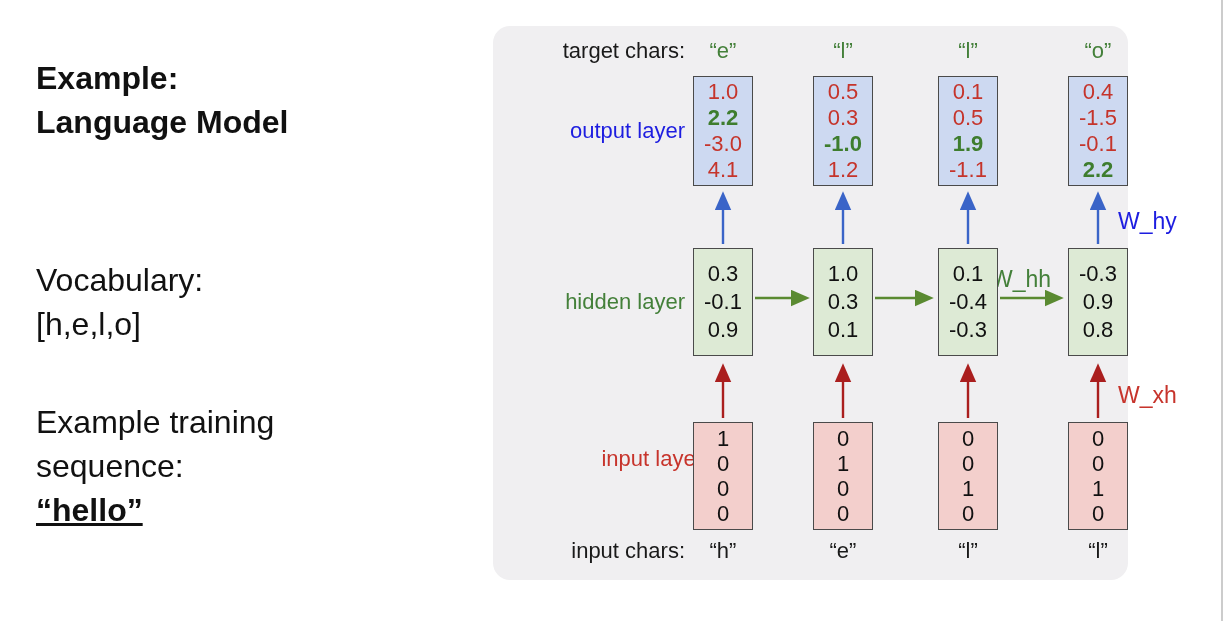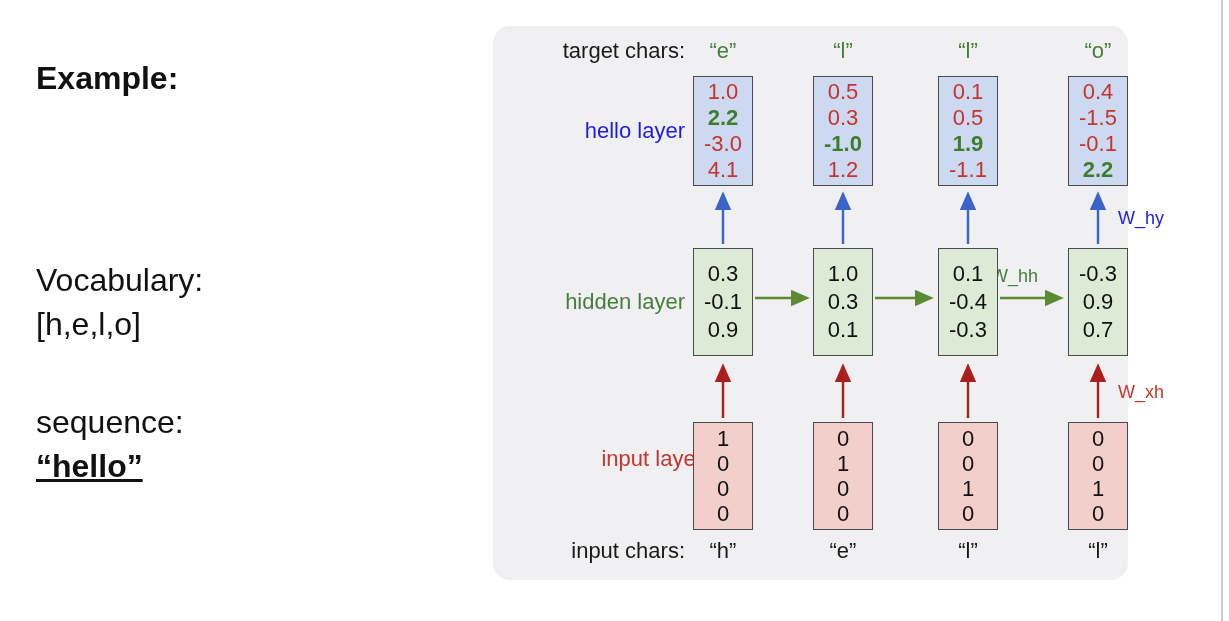--- a/index.html
+++ b/index.html
@@ -73,6 +73,7 @@
 
   <div class="ltext title">
     <div>Example:</div>
+    <div>Language Model</div>
   </div>
   <div class="ltext vocab">
     <div>Vocabulary:</div>

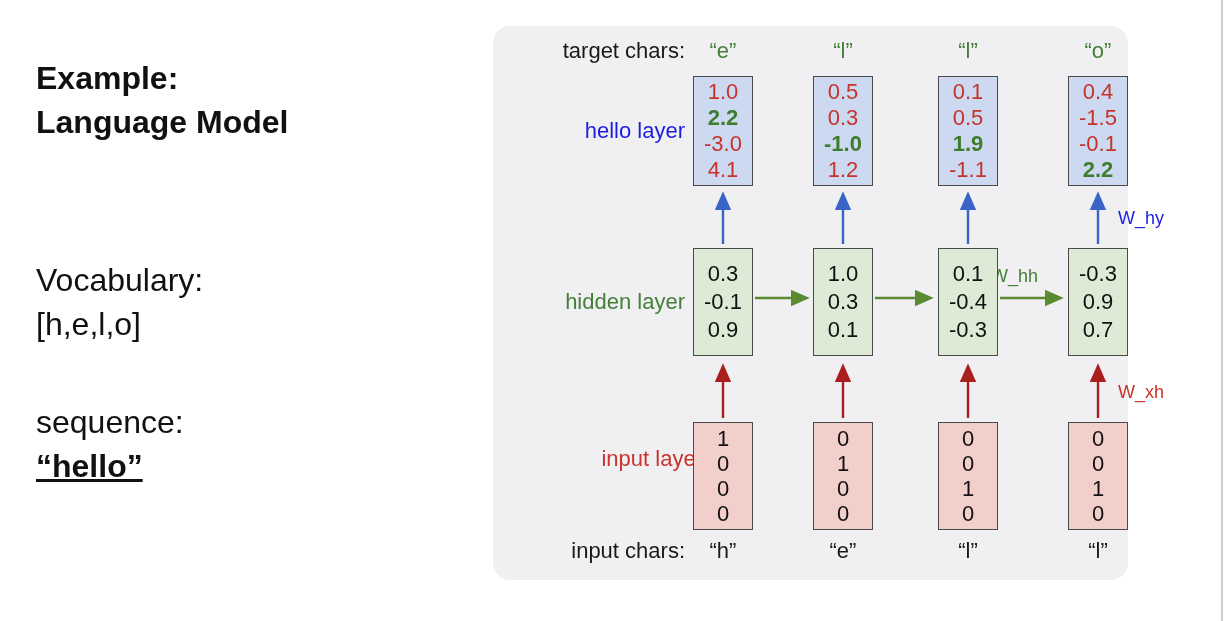--- a/index.html
+++ b/index.html
@@ -87,7 +87,7 @@
   <div class="panel">
 
     <div class="rowlabel lab-target">target chars:</div>
-    <div class="rowlabel lab-output">hello layer</div>
+    <div class="rowlabel lab-output">output layer</div>
     <div class="rowlabel lab-hidden">hidden layer</div>
     <div class="rowlabel lab-input">input layer</div>
     <div class="rowlabel lab-ichars">input chars:</div>

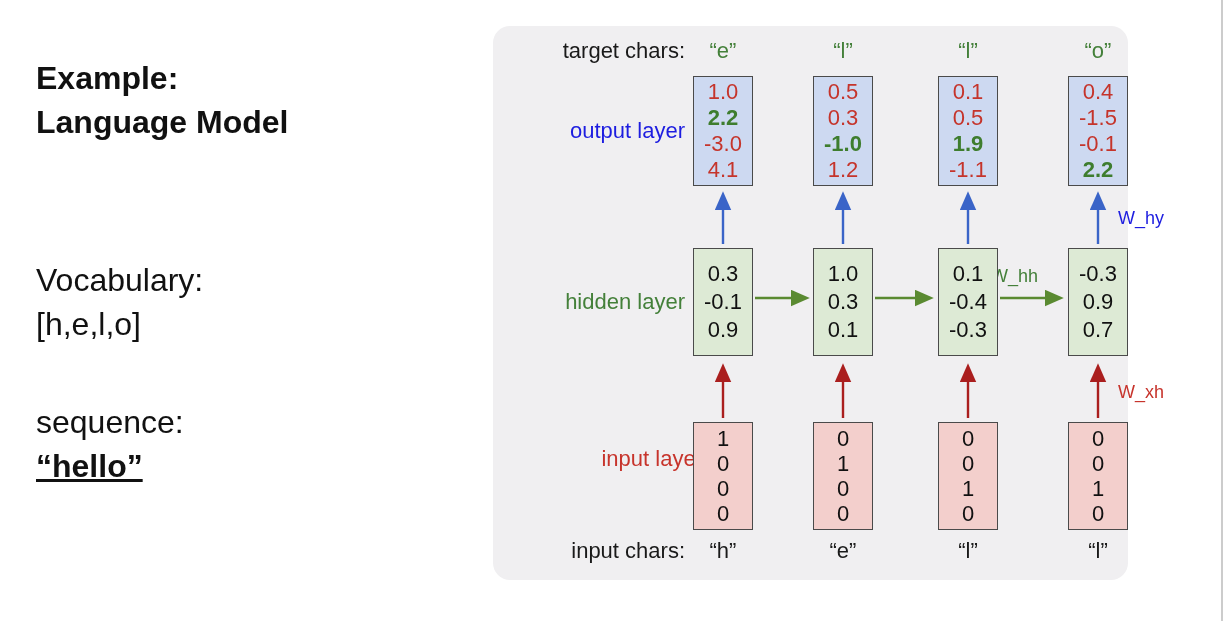--- a/index.html
+++ b/index.html
@@ -49,7 +49,7 @@
     color:var(--text-black);line-height:25px;}
   .val.hl{color:var(--value-green);font-weight:bold;}
 
-  .wlabel{position:absolute;font-size:18px;}
+  .wlabel{position:absolute;font-size:23px;}
   .w-hy{left:625px;top:182px;color:var(--label-blue);}
   .w-hh{left:498px;top:240px;width:80px;color:var(--label-green);}
   .w-xh{left:625px;top:356px;color:var(--label-red);}

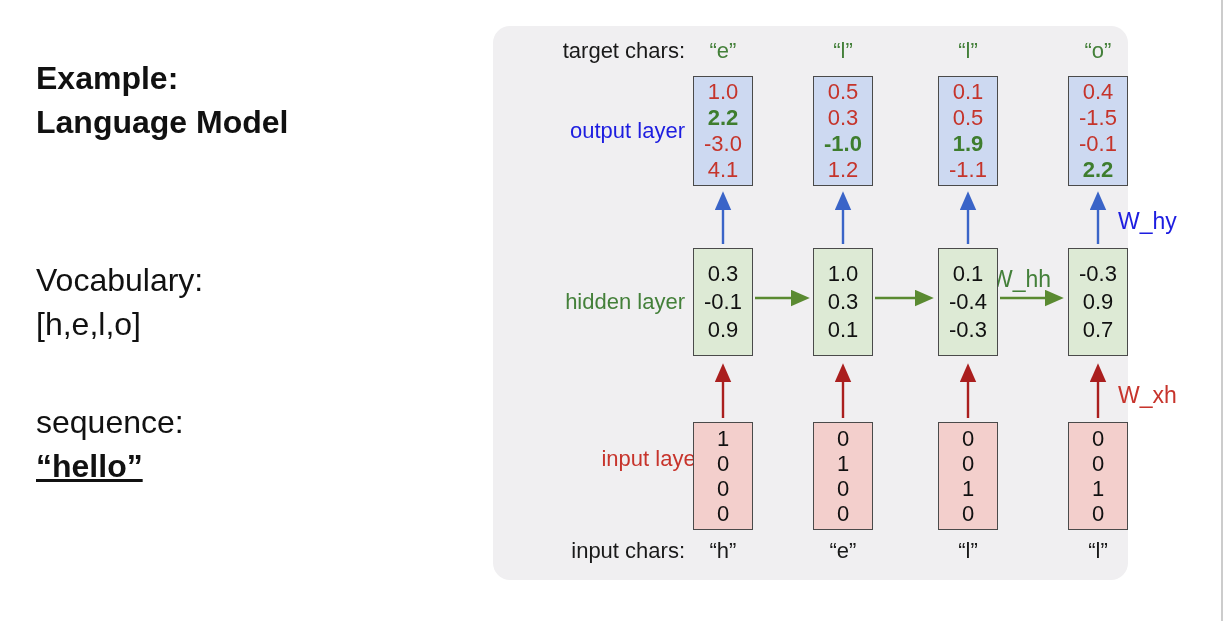--- a/index.html
+++ b/index.html
@@ -198,7 +198,7 @@
       <div class="box hbox">
         <div class="val">-0.3</div>
         <div class="val">0.9</div>
-        <div class="val">0.7</div>
+        <div class="val">0.8</div>
       </div>
       <div class="box ibox">
         <div class="val">0</div>

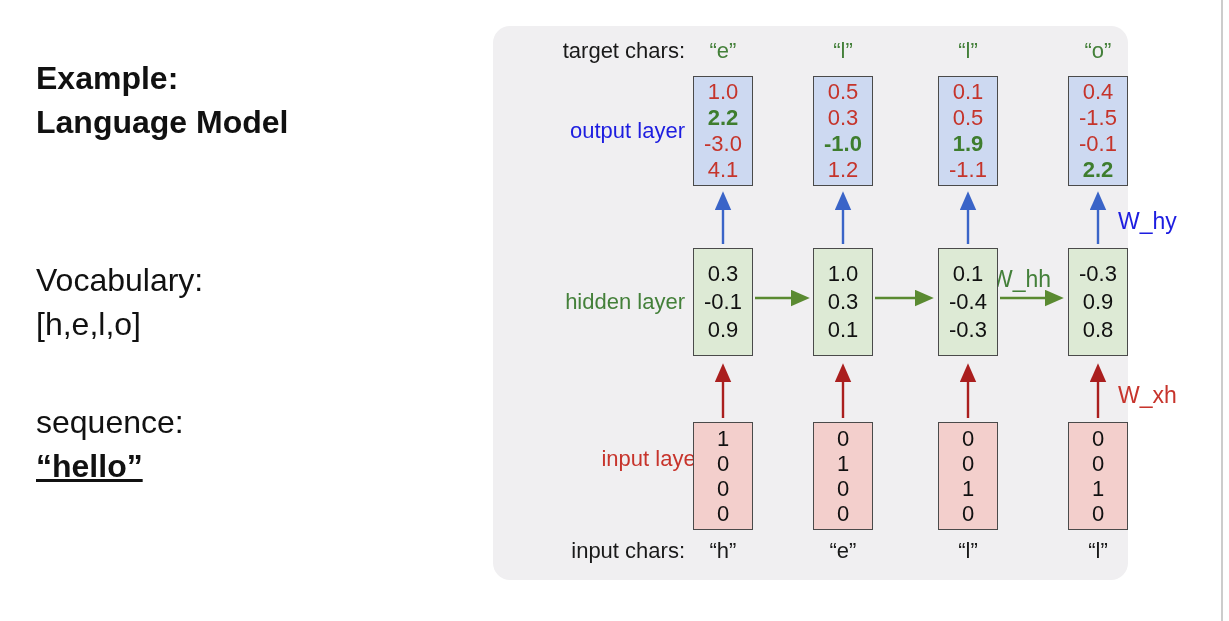--- a/index.html
+++ b/index.html
@@ -80,6 +80,7 @@
     <div>[h,e,l,o]</div>
   </div>
   <div class="ltext train">
+    <div>Example training</div>
     <div>sequence:</div>
     <div class="bold-line">“hello”</div>
   </div>

